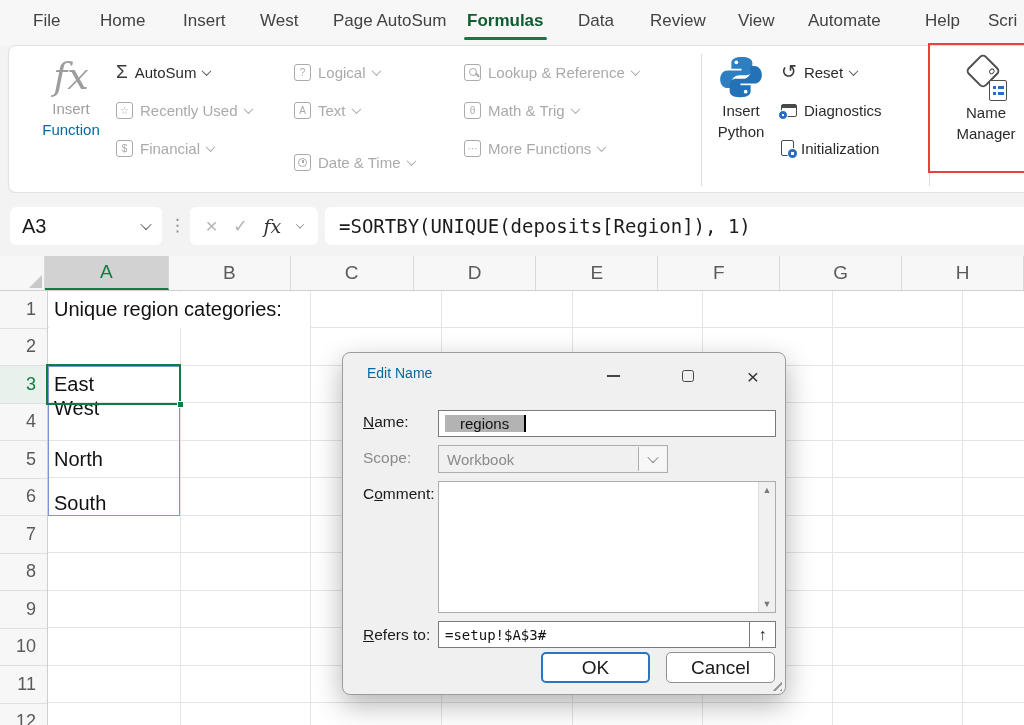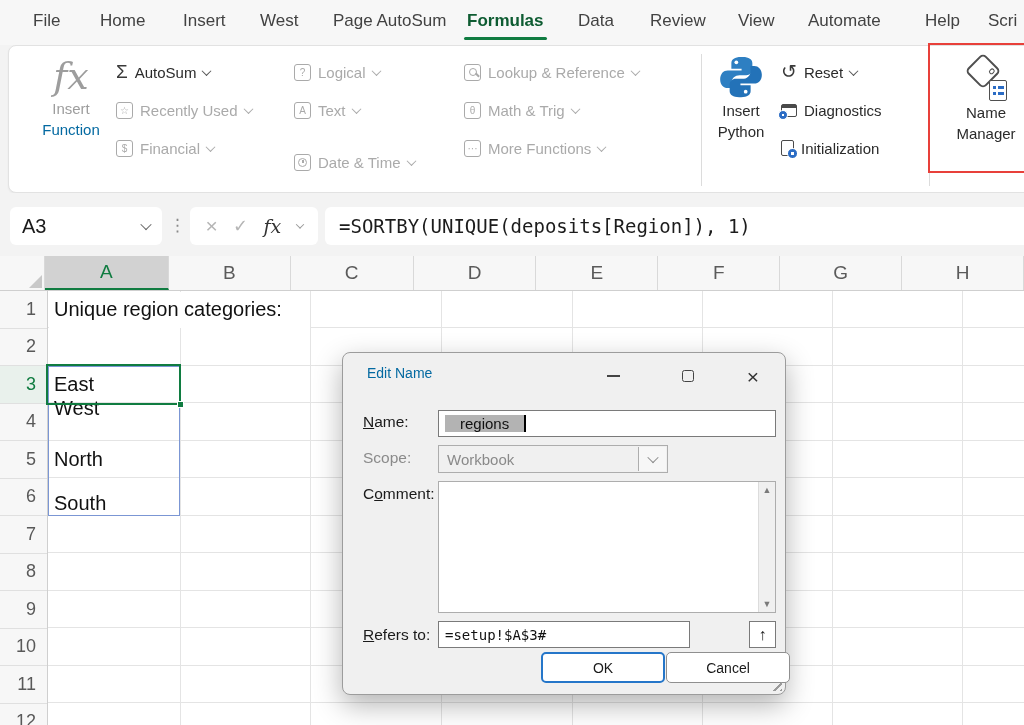--- a/index.html
+++ b/index.html
@@ -101,7 +101,7 @@
   #dlg-comment { position:absolute; left:95px; top:128px; width:338px; height:132px; background:#fff; border:1px solid #adadad; }
   #dlg-scrollbar { position:absolute; right:0; top:0; bottom:0; width:17px; background:#f0f0f0; border-left:1px solid #dcdcdc;
                display:flex; flex-direction:column; justify-content:space-between; align-items:center; padding:3px 0; font-size:9px; color:#7a7a7a; }
-  #dlg-refers-field { position:absolute; left:95px; top:268px; width:252px; height:27px; background:#fff; border:1px solid #7a7a7a;
+  #dlg-refers-field { position:absolute; left:95px; top:268px; width:312px; height:27px; background:#fff; border:1px solid #7a7a7a;
                display:flex; align-items:center; padding-left:6px; font-family:"DejaVu Sans Mono", monospace; font-size:14px; color:#111; }
   #dlg-collapse-btn { position:absolute; left:406px; top:268px; width:27px; height:27px; background:#fff; border:1px solid #7a7a7a;
                display:flex; align-items:center; justify-content:center; font-size:16px; font-weight:700; color:#222; }

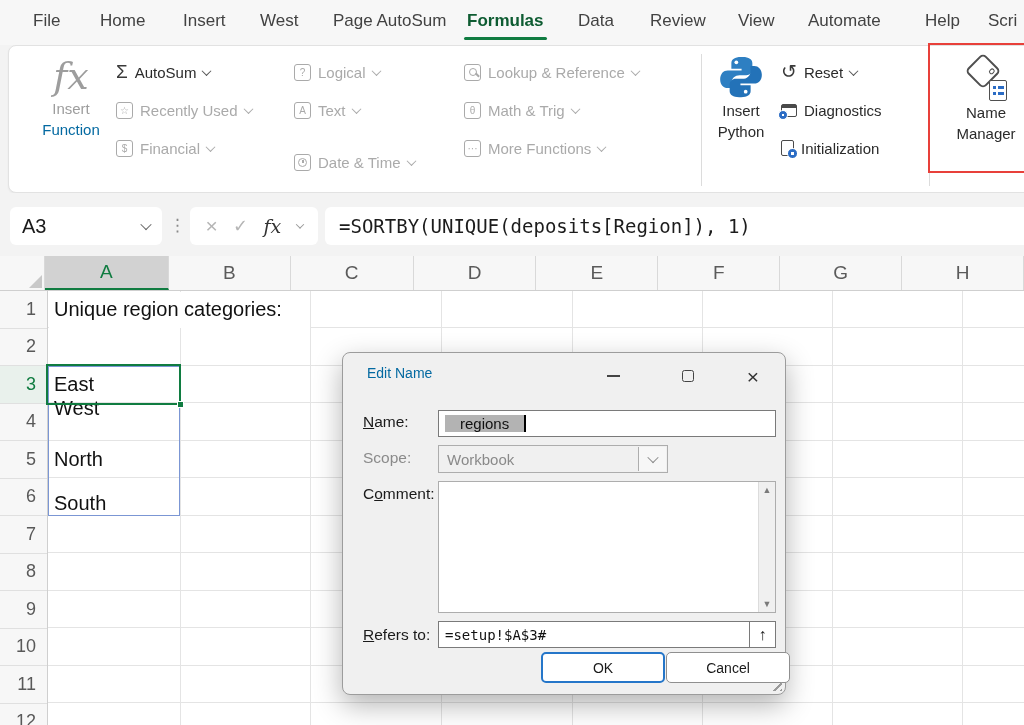--- a/index.html
+++ b/index.html
@@ -105,8 +105,8 @@
                display:flex; align-items:center; padding-left:6px; font-family:"DejaVu Sans Mono", monospace; font-size:14px; color:#111; }
   #dlg-collapse-btn { position:absolute; left:406px; top:268px; width:27px; height:27px; background:#fff; border:1px solid #7a7a7a;
                display:flex; align-items:center; justify-content:center; font-size:16px; font-weight:700; color:#222; }
-  .dlg-btn { position:absolute; top:299px; width:124px; height:31px; background:#fff; border-radius:5px;
-             display:flex; align-items:center; justify-content:center; font-size:14px; color:#1a1a1a; }
+  .dlg-btn { position:absolute; top:299px; width:109px; height:31px; background:#fff; border-radius:5px;
+             display:flex; align-items:center; justify-content:center; font-size:19px; color:#1a1a1a; }
   #btn-ok { left:198px; border:2px solid #2576c9; }
   #btn-cancel { left:323px; border:1px solid #8f8f8f; }
   .grip { position:absolute; right:3px; bottom:3px; width:13px; height:13px;

